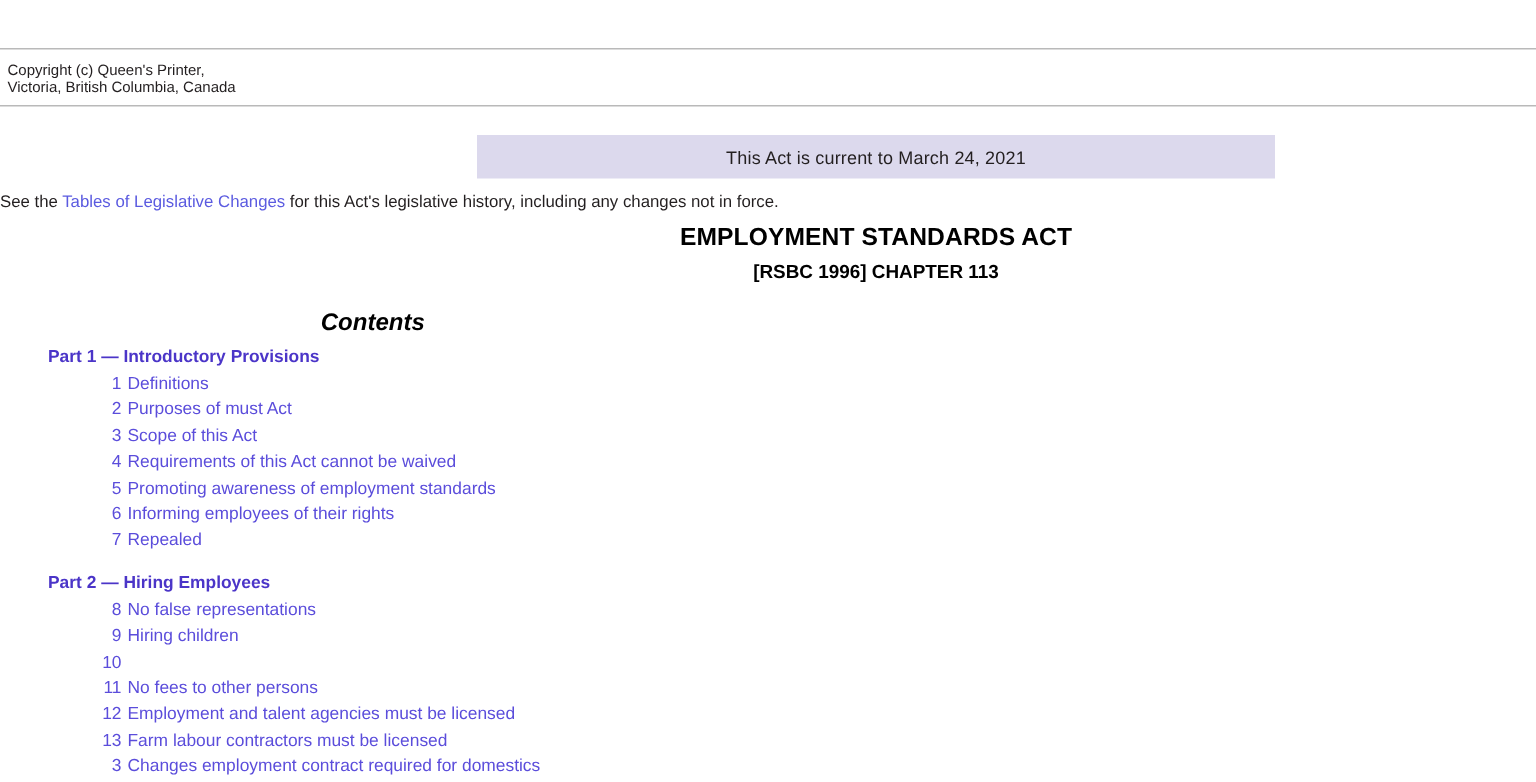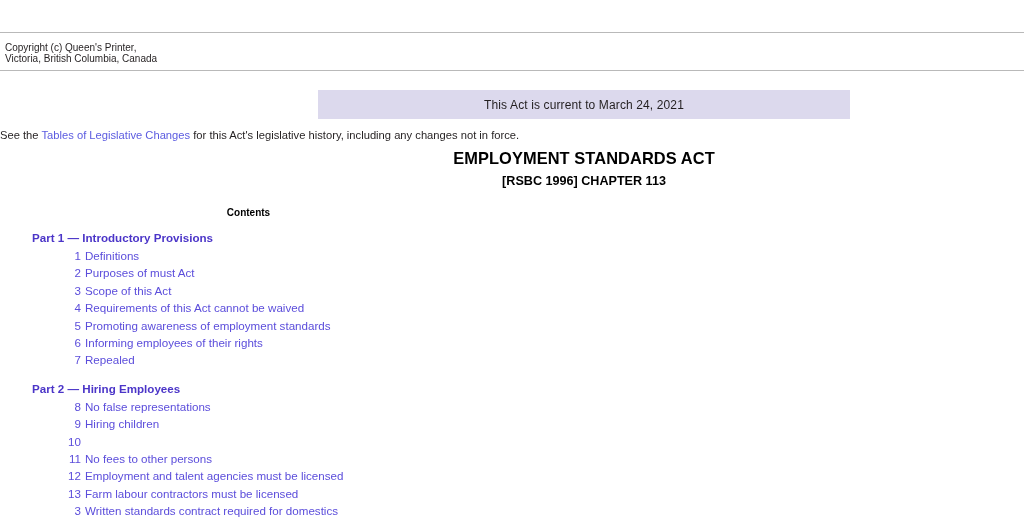--- a/index.html
+++ b/index.html
@@ -103,8 +103,9 @@
     top: 207px;
     width: 497px;
     text-align: center;
-    font-size: 10px;
-    font-weight: bold;
+    font-size: 16px;
+    font-weight: bold;
+    font-style: italic;
     color: #000000;
   }
 

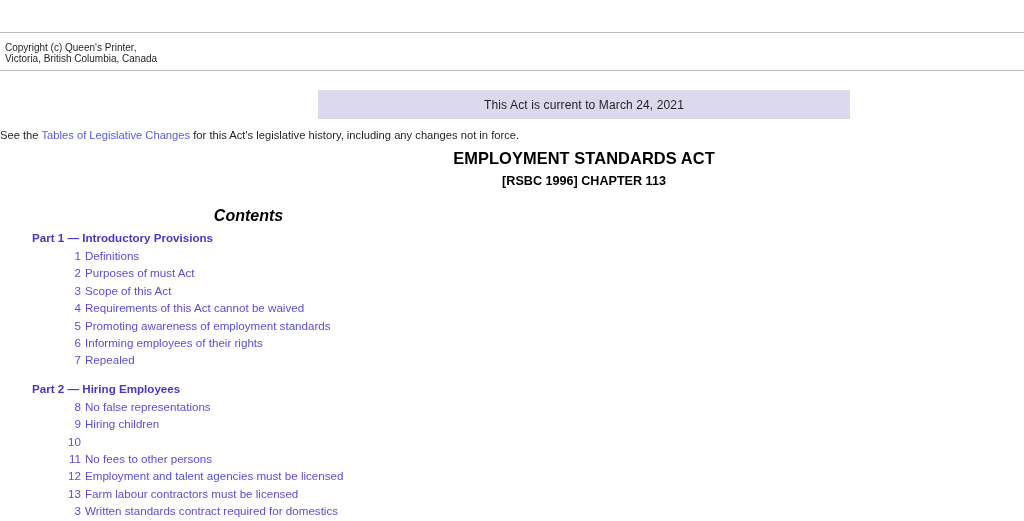--- a/index.html
+++ b/index.html
@@ -224,7 +224,7 @@
       </div>
       <div class="toc-row">
         <span class="toc-num">3</span>
-        <span class="toc-label">Written standards contract required for domestics</span>
+        <span class="toc-label">Changes employment contract required for domestics</span>
       </div>
       <div class="toc-row">
         <span class="toc-num">15</span>

